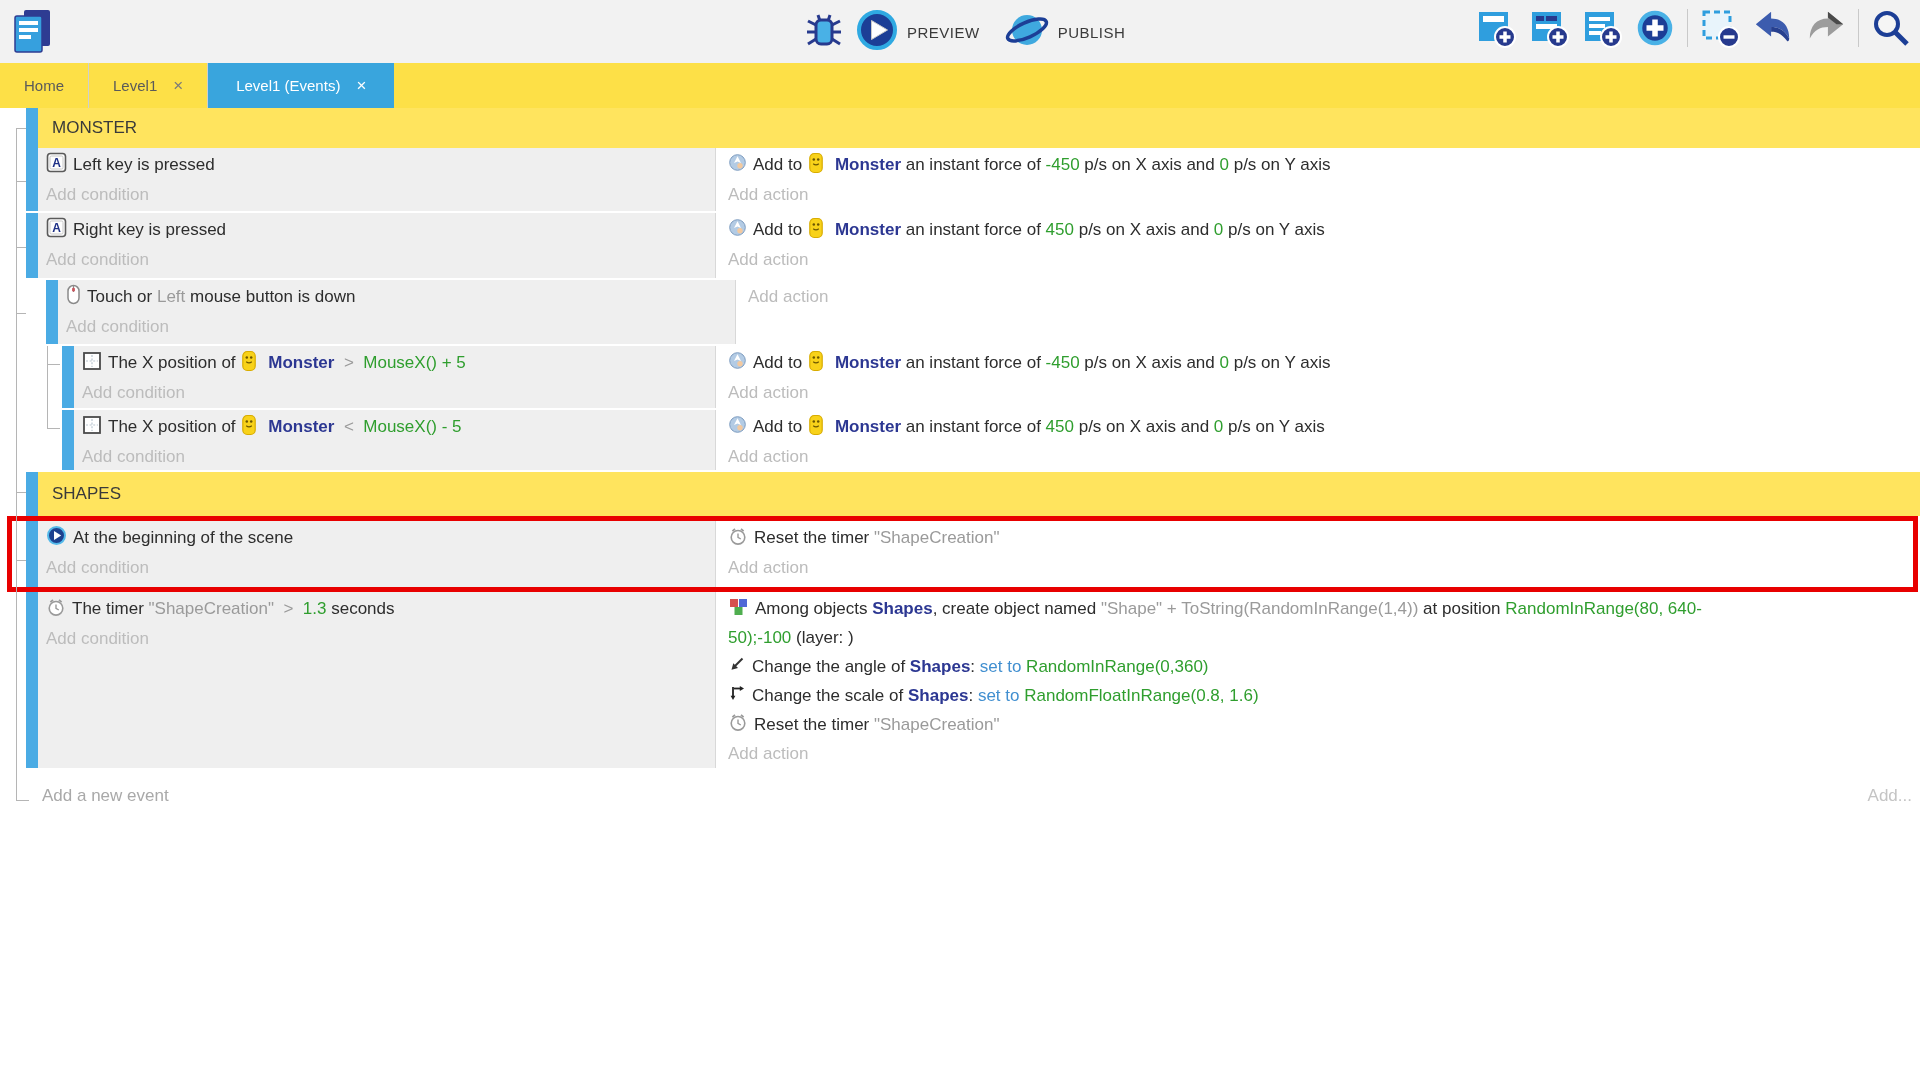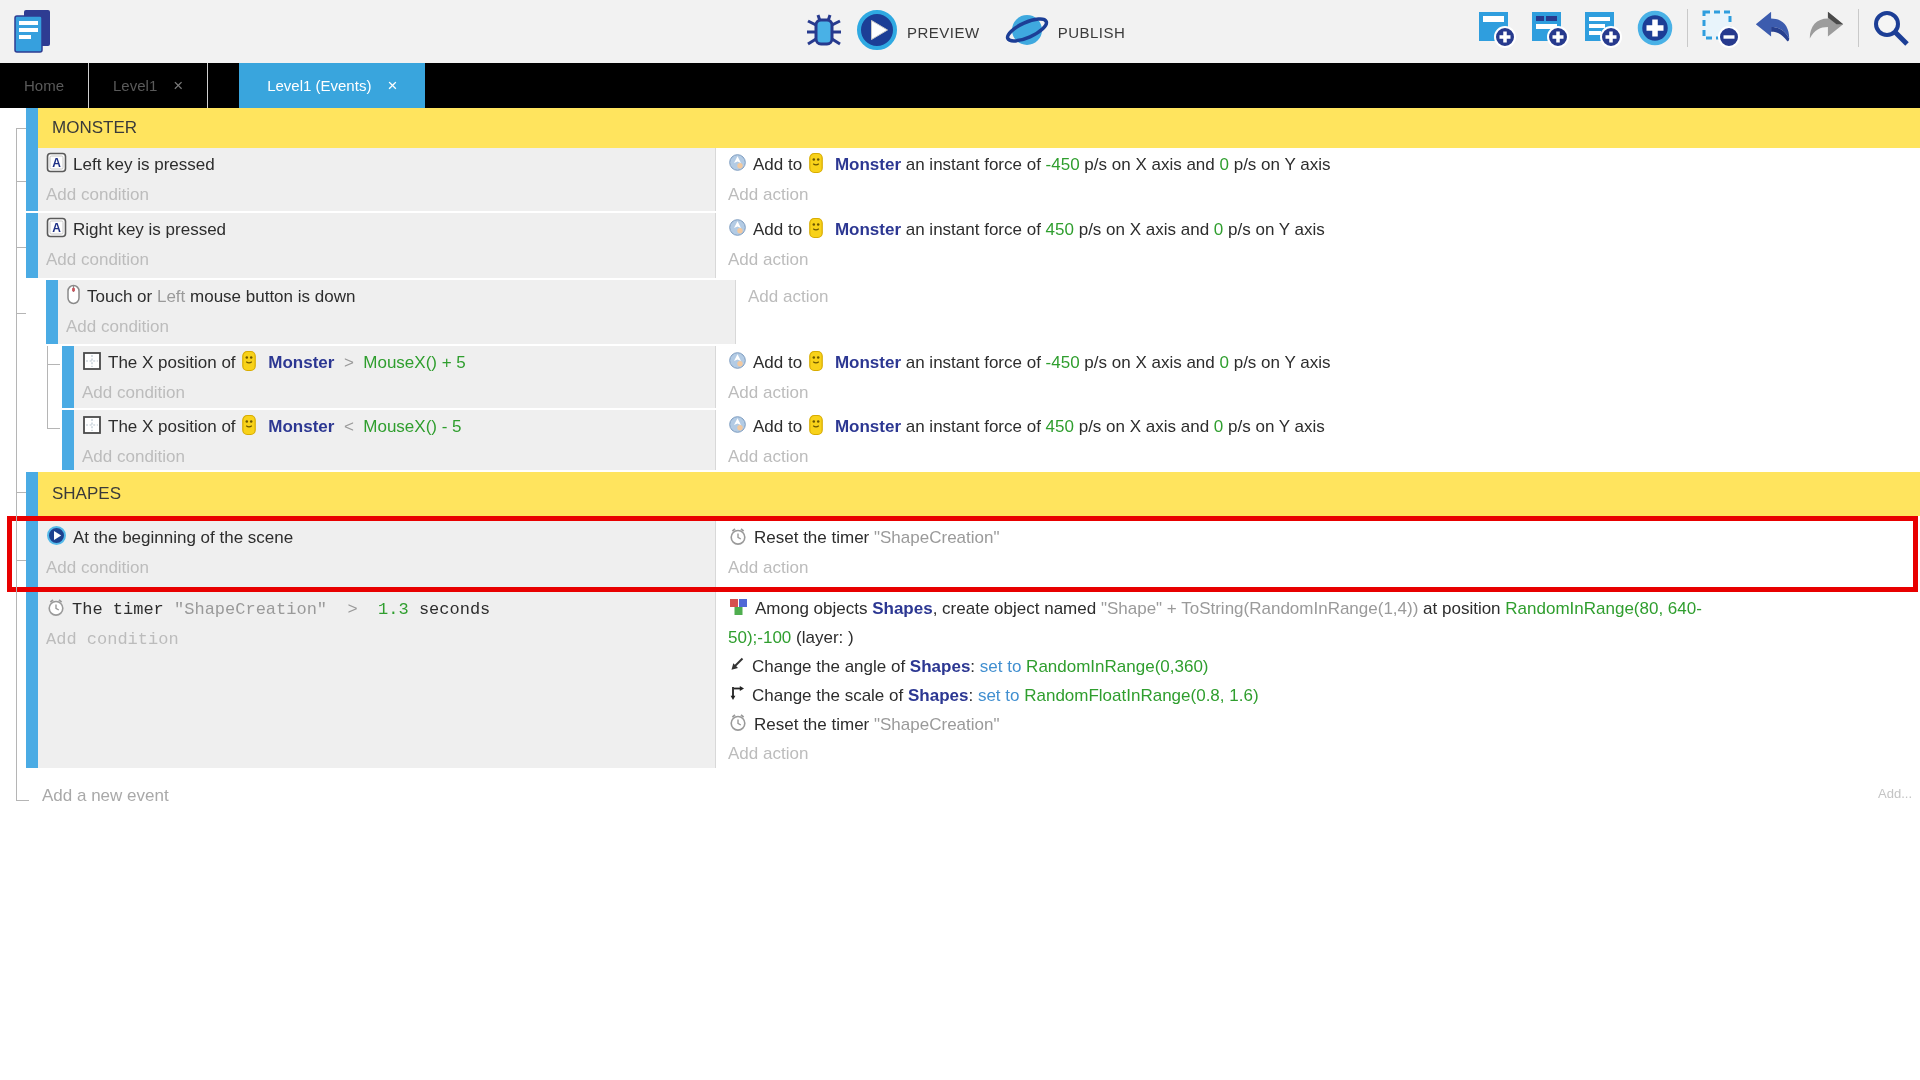--- a/index.html
+++ b/index.html
@@ -14,7 +14,7 @@
   .ricon{width:42px;height:42px;display:flex;align-items:center;justify-content:center;cursor:pointer;}
   .vsep{width:1px;height:38px;background:#c9c9c9;}
   
-  .tabbar{width:1920px;height:45px;background:#000000;display:flex;align-items:stretch;}
+  .tabbar{width:1920px;height:45px;background:#fde047;display:flex;align-items:stretch;}
   .tab{display:flex;align-items:center;gap:16px;padding:0 24px;font-size:15px;color:#5a5a5a;border-right:1px solid #cfcfcf;cursor:pointer;}
   .tab .x{font-size:17px;color:#7a7a7a;}
   .tab.active{background:#39a5dd;color:#fff;border-right:none;padding:0 28px;margin-left:31px;}

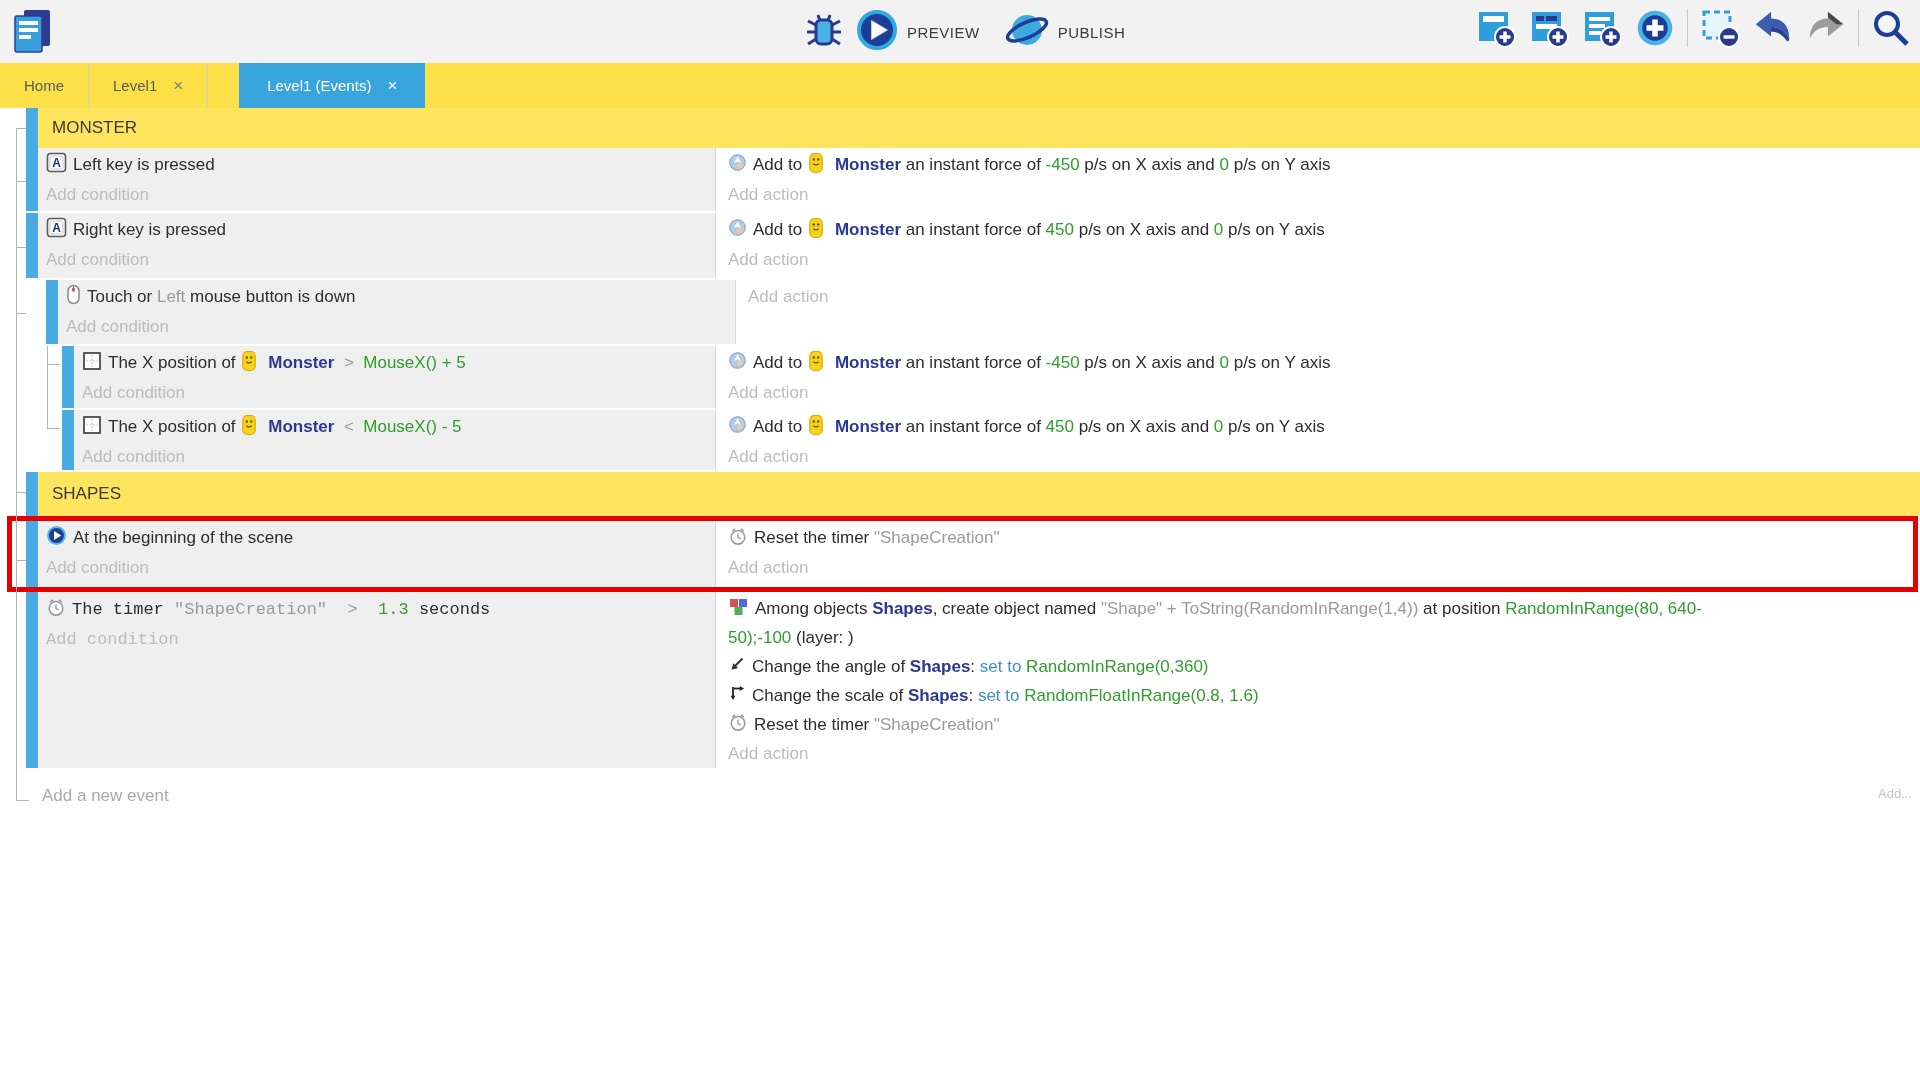--- a/index.html
+++ b/index.html
@@ -17,7 +17,7 @@
   .tabbar{width:1920px;height:45px;background:#fde047;display:flex;align-items:stretch;}
   .tab{display:flex;align-items:center;gap:16px;padding:0 24px;font-size:15px;color:#5a5a5a;border-right:1px solid #cfcfcf;cursor:pointer;}
   .tab .x{font-size:17px;color:#7a7a7a;}
-  .tab.active{background:#39a5dd;color:#fff;border-right:none;padding:0 28px;margin-left:31px;}
+  .tab.active{background:#39a5dd;color:#fff;border-right:none;padding:0 28px;}
   .tab.active .x{color:#fff;}
   
   .sheet{position:relative;width:1920px;background:#fff;}

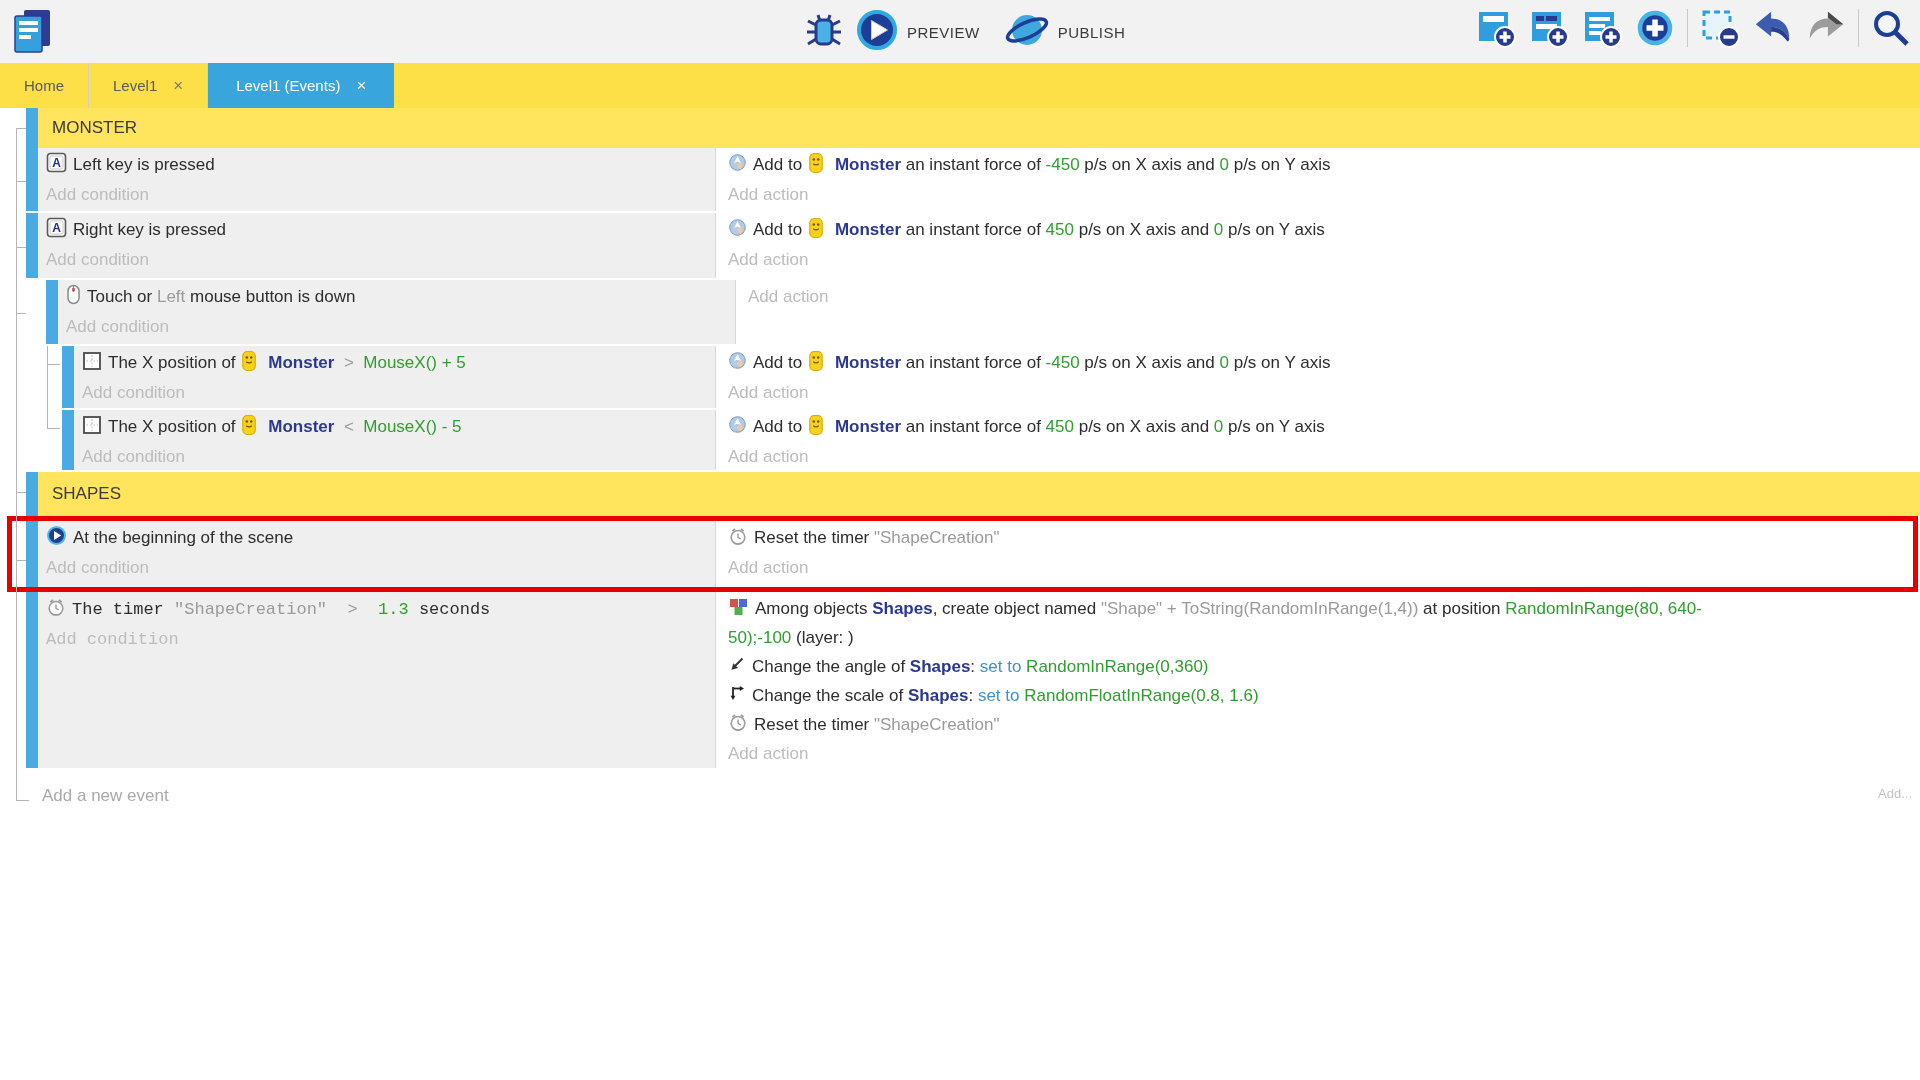--- a/index.html
+++ b/index.html
@@ -322,7 +322,7 @@
       <div class="erow" style="height: 176px;">
         <div class="indent" style="width: 26px;"></div>
         <div class="bar"></div>
-        <div class="ccell" style="width: 678px; font-family: Liberation Mono, monospace;">
+        <div class="ccell" style="width: 678px;">
           <div class="ln"><span><svg width="20" height="20" viewBox="0 0 20 20">
                 <circle cx="10" cy="11.3" r="6.8" fill="#fff" stroke="#9a9a9a" stroke-width="1.6"></circle>
                 <path d="M10 7.6 V11.3 L12.8 13" stroke="#9a9a9a" stroke-width="1.4" fill="none"></path>

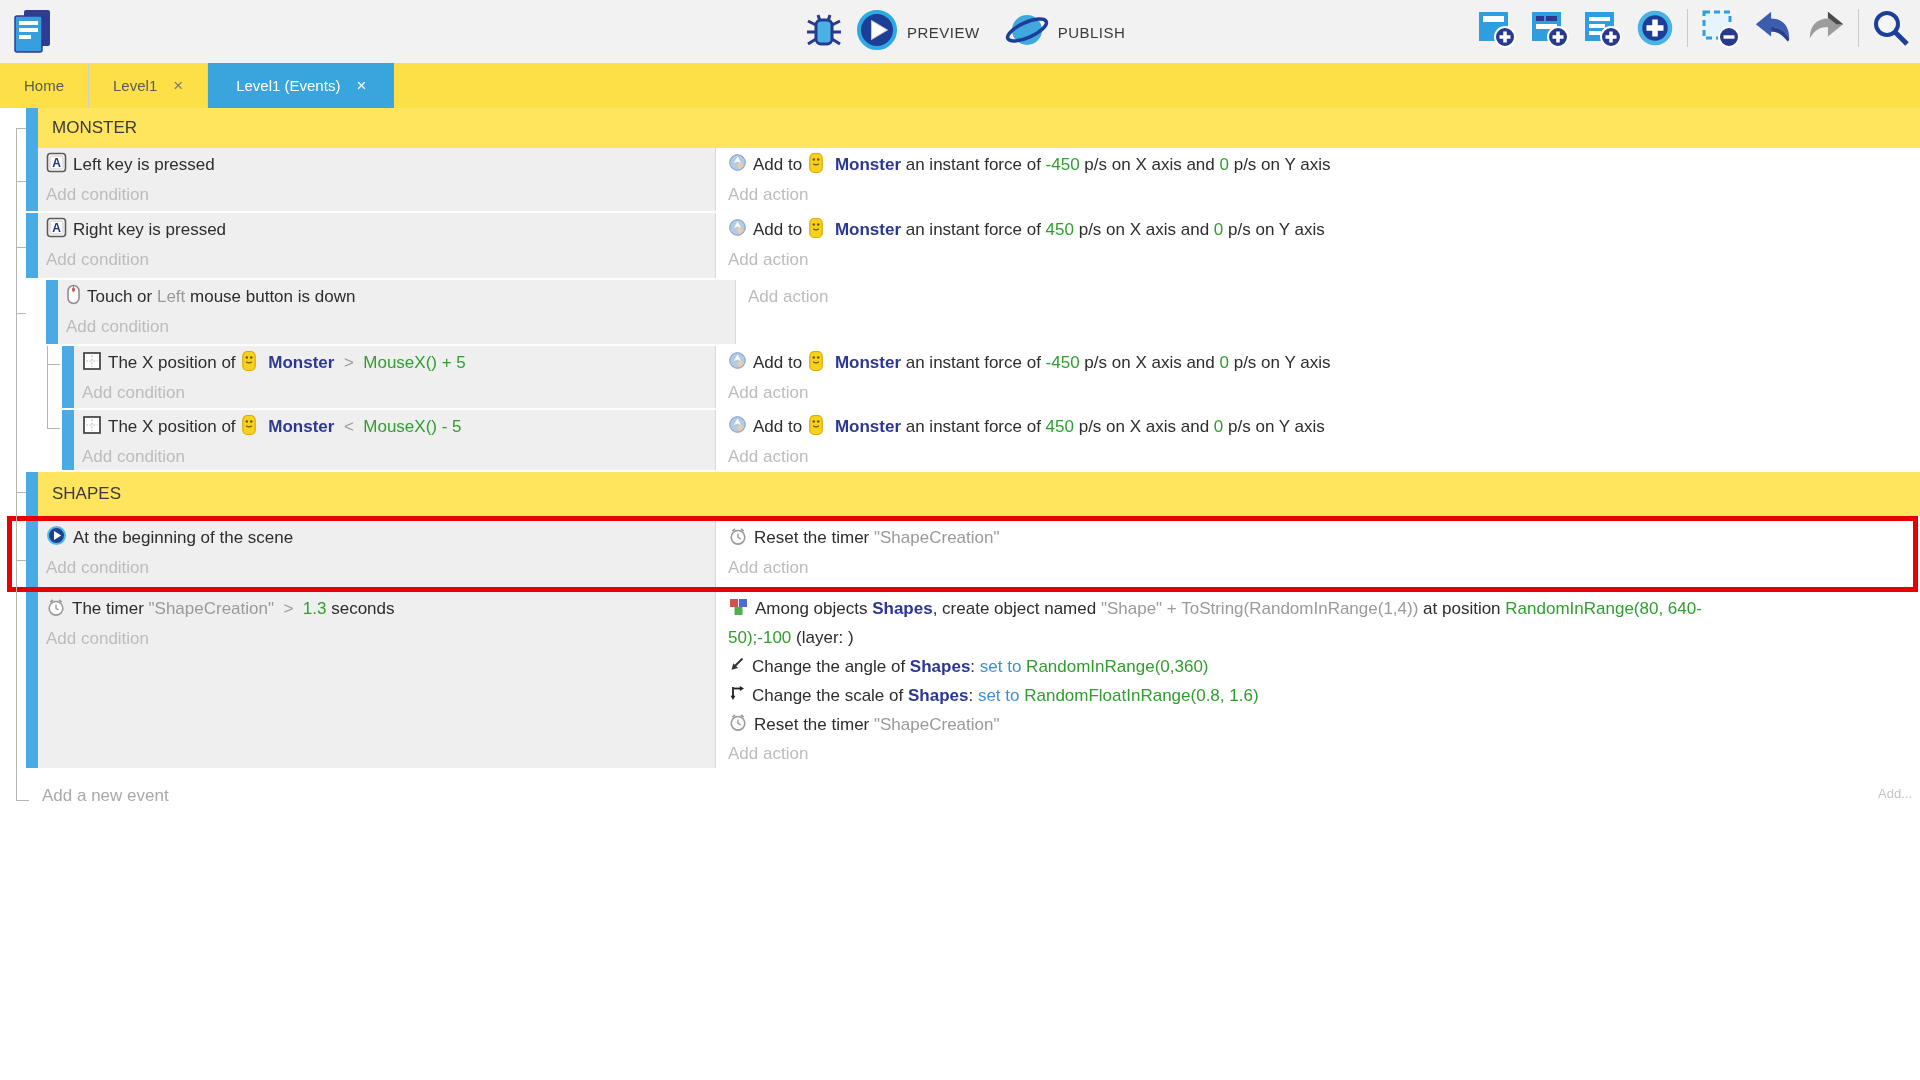--- a/index.html
+++ b/index.html
@@ -40,7 +40,7 @@
   
   .footer{position:relative;height:48px;}
   .addevent{position:absolute;left:42px;top:16px;font-size:17px;color:#a9a9a9;cursor:pointer;}
-  .adddots{position:absolute;right:8px;top:16px;font-size:13px;color:#c4c4c4;cursor:pointer;}
+  .adddots{position:absolute;right:8px;top:16px;font-size:17px;color:#c4c4c4;cursor:pointer;}
 </style>
 </head>
 <body>

